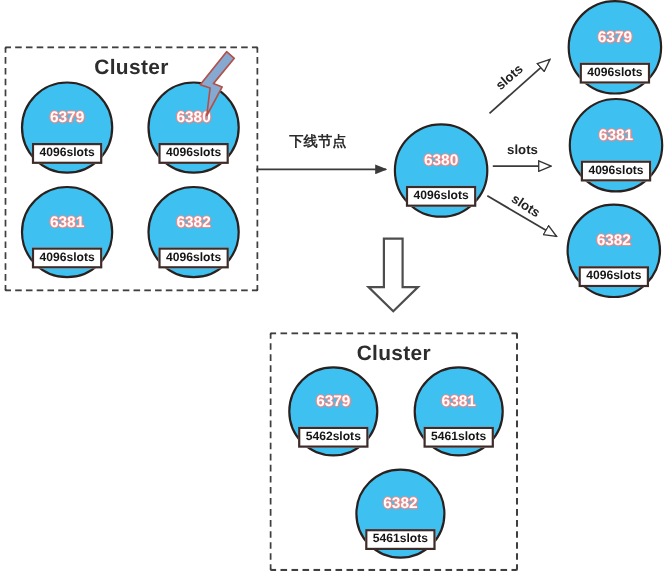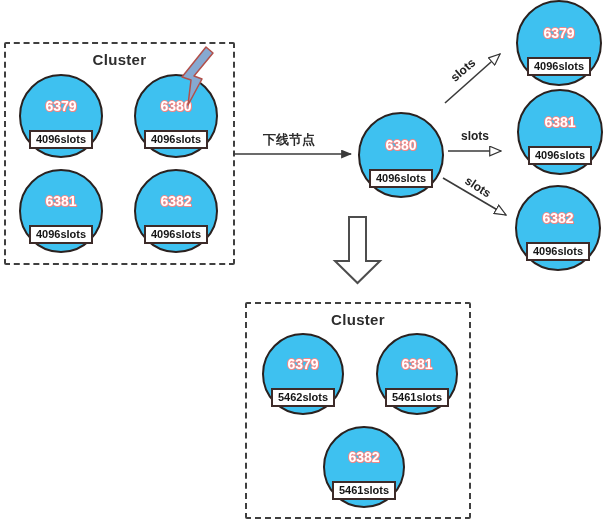--- a/index.html
+++ b/index.html
@@ -12,7 +12,7 @@
   }
   .cluster-title{
     position:absolute;top:7px;left:0;width:100%;text-align:center;
-    font-size:15px;font-weight:700;color:#2d2d2d;letter-spacing:.3px;
+    font-size:19px;font-weight:700;color:#2d2d2d;letter-spacing:.3px;
   }
   .node{
     position:absolute;border-radius:50%;

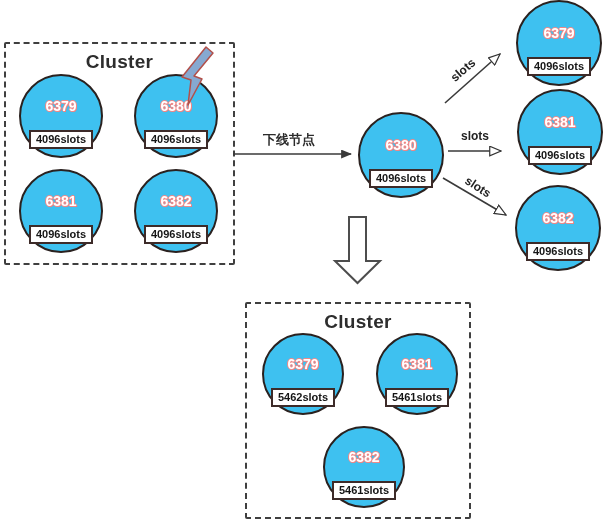--- a/index.html
+++ b/index.html
@@ -126,7 +126,7 @@
     </g>
   </svg>
 
-  <div class="arrow-label" style="left:263px;top:131px">下线节点</div>
+  <div class="arrow-label" style="left:263px;top:120px">下线节点</div>
 
   <div class="slots-label rot-up" style="left:463px;top:70px">slots</div>
   <div class="slots-label" style="left:475px;top:136px">slots</div>

